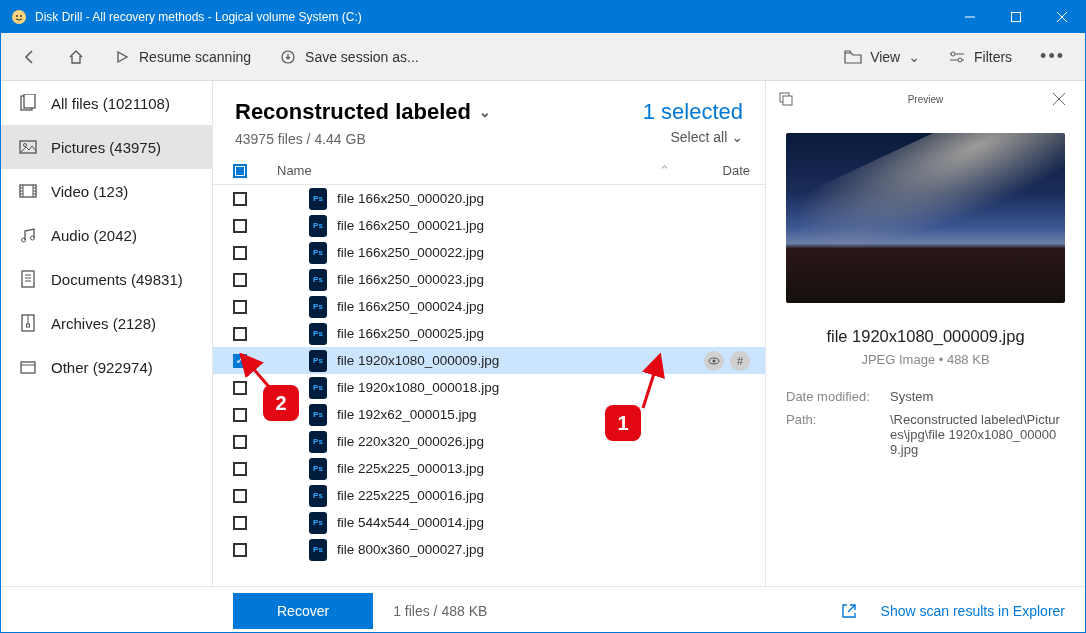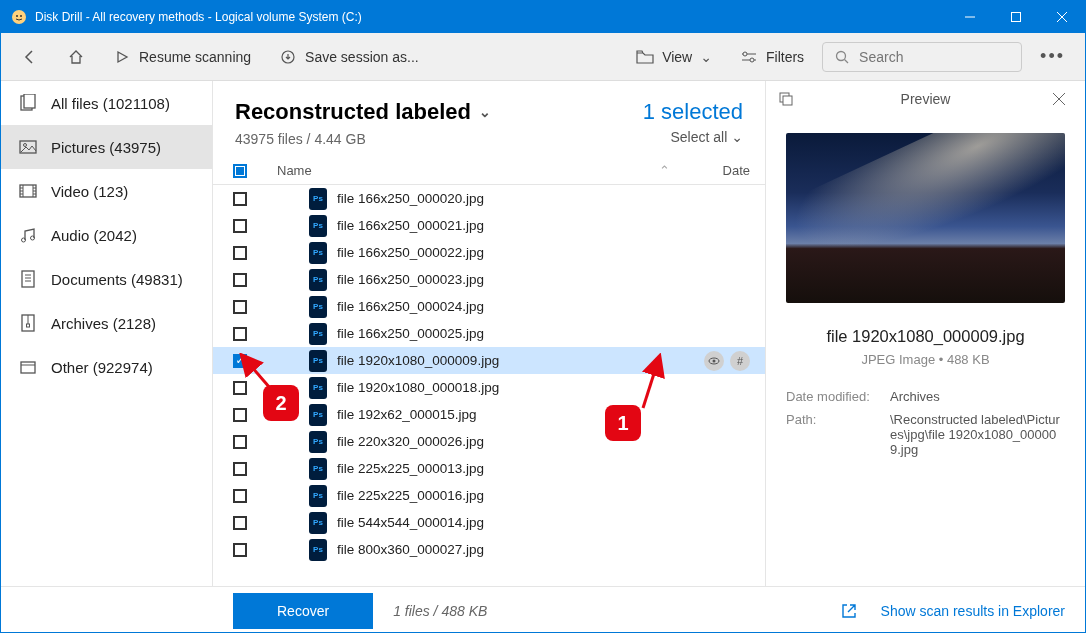--- a/index.html
+++ b/index.html
@@ -178,15 +178,6 @@
         </svg>
       </span>
     <span>Filters</span>
-  </div>
-  <div class="search">
-    <span class="tb-icon">
-        <svg width="14" height="14" viewBox="0 0 14 14">
-          <circle cx="6" cy="6" r="4.5" fill="none" stroke="#888" stroke-width="1.3"></circle>
-          <line x1="9.5" y1="9.5" x2="13" y2="13" stroke="#888" stroke-width="1.3"></line>
-        </svg>
-      </span>
-    <input type="text" placeholder="Search" style="">
   </div>
   <div class="more">•••</div>
 </div>

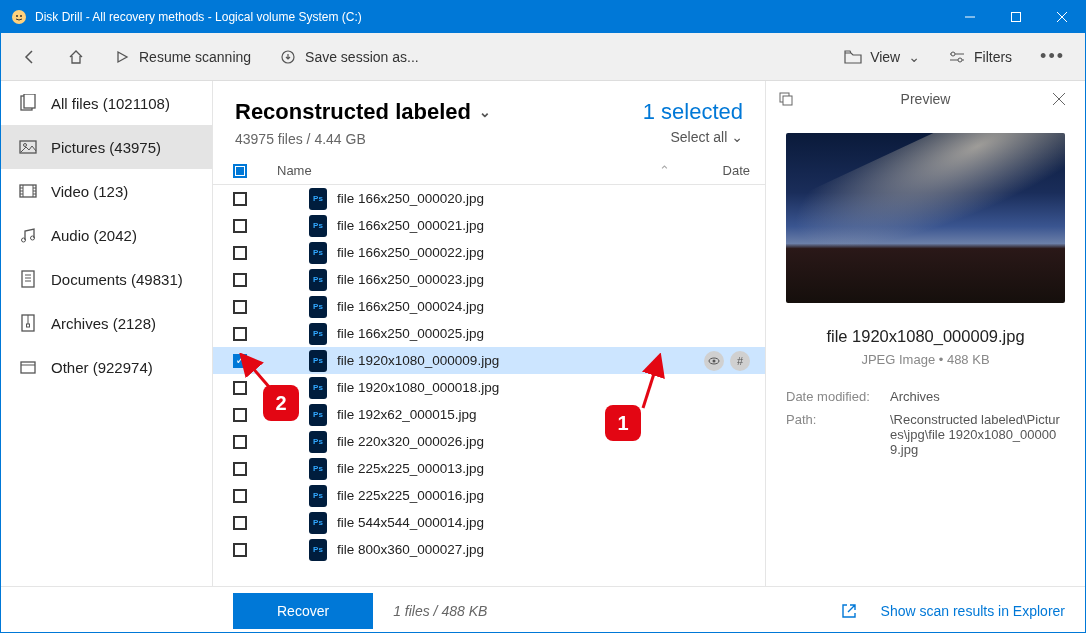--- a/index.html
+++ b/index.html
@@ -67,7 +67,7 @@
 
 
 .preview { width: 320px; border-left: 1px solid #e5e5e5; display: flex; flex-direction: column; padding: 0; }
-.preview-head { display: flex; align-items: center; padding: 10px 12px; color: #555; font-size: 14px; }
+.preview-head { display: flex; align-items: center; padding: 10px 12px; color: #555; font-size: 10px; }
 .preview-head .ptitle { flex: 1; text-align: center; }
 .preview-head .popen, .preview-head .pclose { width: 20px; cursor: pointer; }
 .preview-img { margin: 16px 20px 16px 20px; height: 170px; background: linear-gradient(180deg, #0a1a3a 0%, #1a2d5a 35%, #3a5590 55%, #6b7fa8 65%, #2a1818 68%, #150f0c 100%); position: relative; border-radius: 2px; overflow: hidden; }

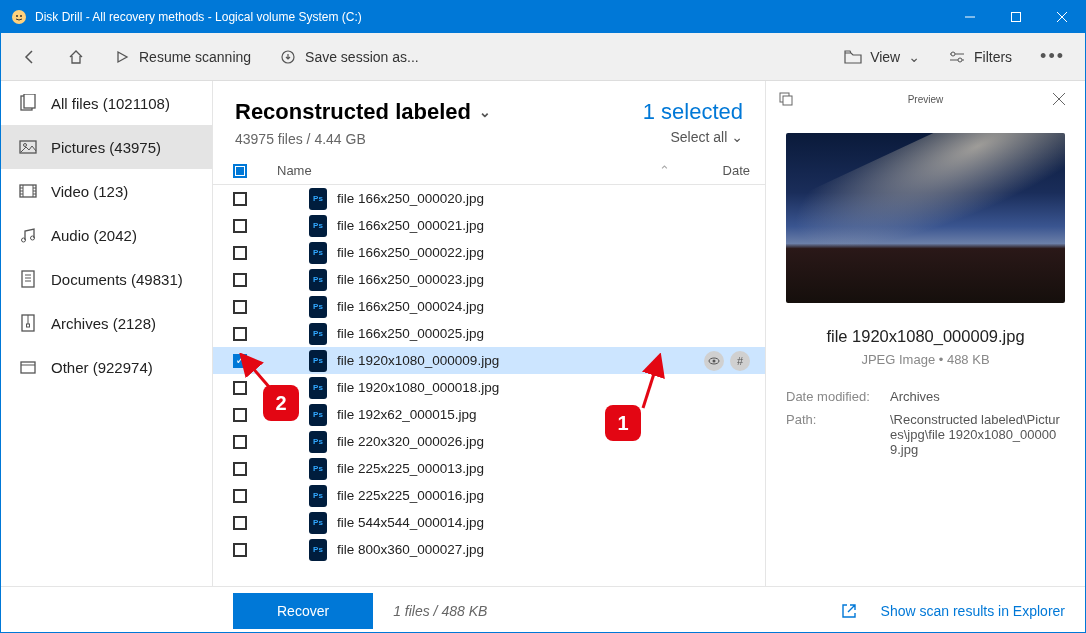--- a/index.html
+++ b/index.html
@@ -420,7 +420,7 @@
     <div class="preview-details">
       <div class="drow">
         <div class="dlabel">Date modified:</div>
-        <div class="dval">Archives</div>
+        <div class="dval">System</div>
       </div>
       <div class="drow">
         <div class="dlabel">Path:</div>

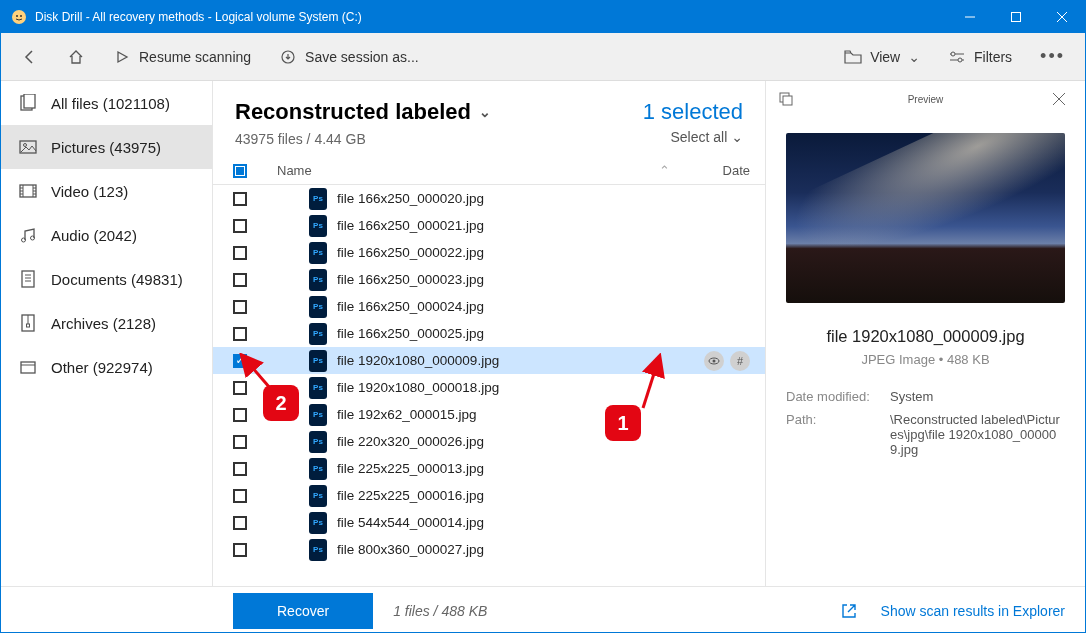--- a/index.html
+++ b/index.html
@@ -84,7 +84,7 @@
 
 .bottombar { height: 48px; border-top: 1px solid #e5e5e5; display: flex; align-items: center; padding: 16px 20px; font-size: 14px; }
 .bottombar .recover-btn { background: #0078d7; color: #fff; border: none; padding: 10px 44px; font-size: 14px; margin-left: 212px; cursor: pointer; }
-.bottombar .recover-info { margin-left: 20px; color: #666; font-style: italic; }
+.bottombar .recover-info { margin-left: 20px; color: #666; }
 .bottombar .spacer2 { flex: 1; }
 .bottombar .explorer-link { color: #0078d7; display: flex; align-items: center; gap: 24px; cursor: pointer; }
 

